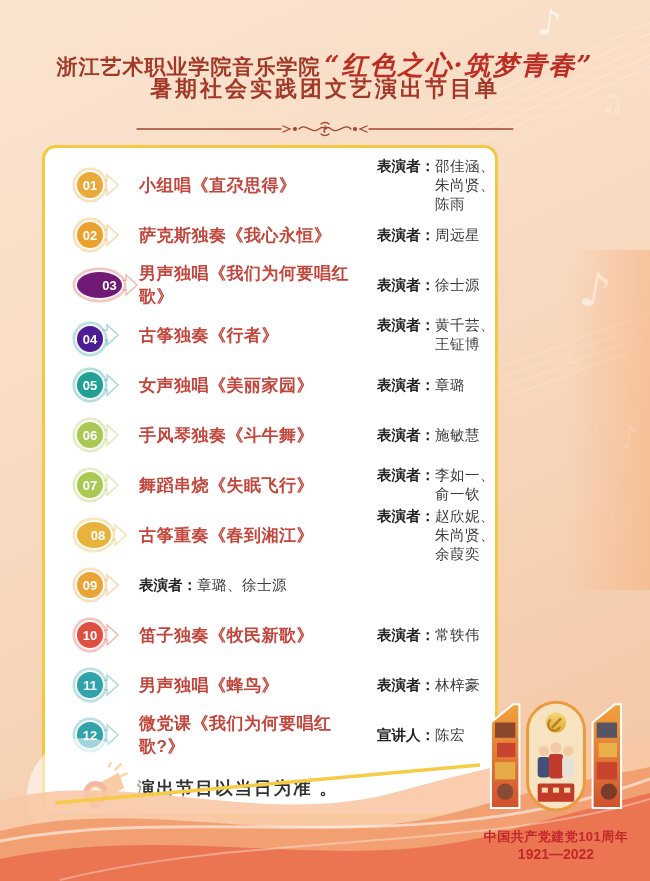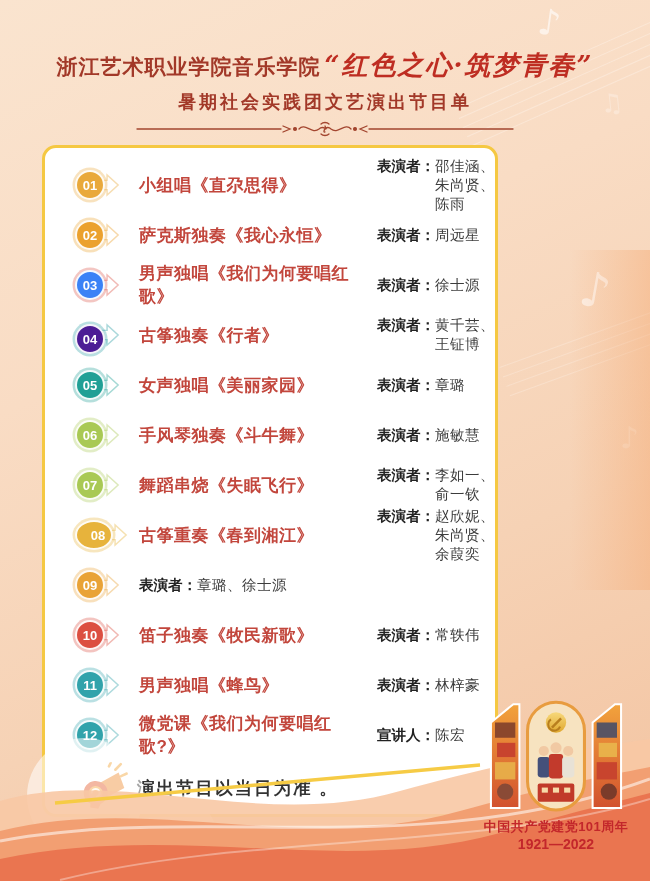--- a/index.html
+++ b/index.html
@@ -18,8 +18,8 @@
   .title1 .prefix{font-size:21px;font-weight:bold;color:#A23828;letter-spacing:1px;}
   .title1 .callig{font-family:"DejaVu Serif",serif;font-style:italic;font-weight:bold;
     font-size:26px;color:#BE2D22;margin-left:4px;letter-spacing:2px;}
-  .title2{position:absolute;top:90px;left:0;width:100%;text-align:center;
-    font-size:18px;font-weight:bold;color:#A23828;letter-spacing:3px;z-index:2;}
+  .title2{position:absolute;top:74px;left:0;width:100%;text-align:center;
+    font-size:22px;font-weight:bold;color:#A23828;letter-spacing:3px;z-index:2;}
   .divider{position:absolute;top:120px;left:135px;z-index:2;}
   
   .card{position:absolute;left:42px;top:145px;width:456px;height:672px;

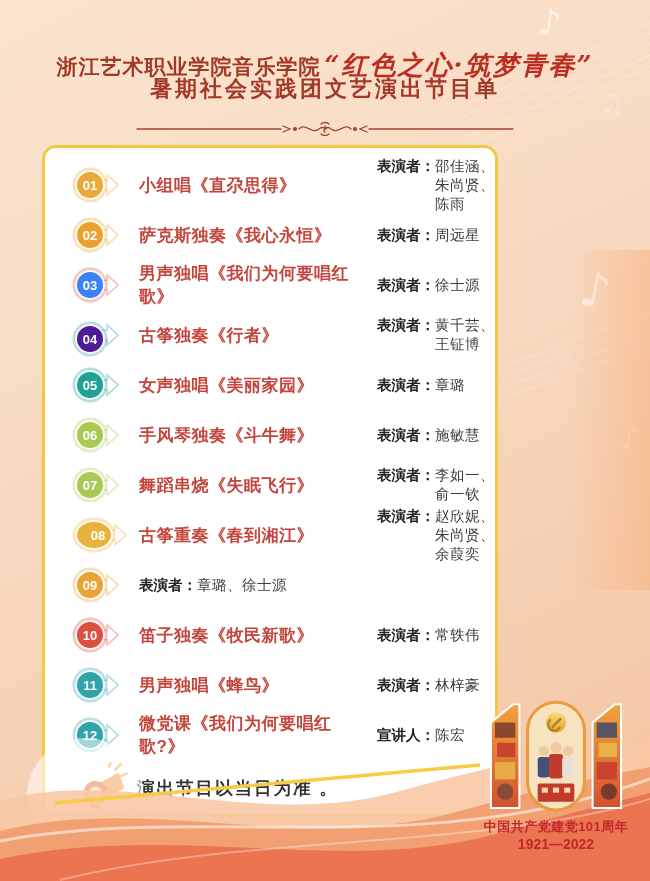--- a/index.html
+++ b/index.html
@@ -123,7 +123,7 @@
 
     <div class="row">
       <div class="badge-wrap">
-        <div class="badge num" style="background: #3b82f6; box-shadow: rgba(220, 84, 73, 0.333) 0px 0px 0px 2.5px;">03</div>
+        <div class="badge num" style="background: #701a75; box-shadow: rgba(220, 84, 73, 0.333) 0px 0px 0px 2.5px; padding-left: 20px;">03</div>
         <span class="arrow">
           <svg width="24" height="24" viewBox="0 0 26 26">
             <polygon points="2,8 12,8 12,2 24,13 12,24 12,18 2,18" fill="#ffffff" stroke-width="1.6" stroke="#DC544966"></polygon>

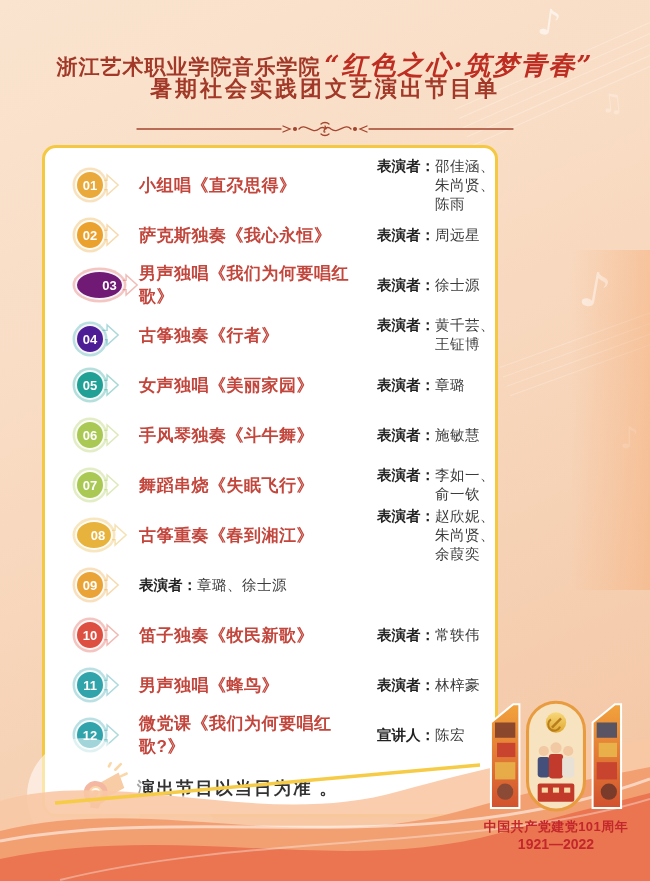--- a/index.html
+++ b/index.html
@@ -39,7 +39,7 @@
   .note-text{font-size:17.5px;font-weight:bold;color:#333;letter-spacing:2px;margin-left:8px;}
   
   .anniversary{position:absolute;left:476px;top:692px;width:160px;text-align:center;z-index:6;}
-  .ann-line1{font-size:13px;font-weight:bold;color:#C3272B;margin-top:0;letter-spacing:.5px;}
+  .ann-line1{font-size:13px;font-weight:bold;color:#C3272B;margin-top:10px;letter-spacing:.5px;}
   .ann-line2{font-size:14px;font-weight:bold;color:#C3272B;}
 </style>
 </head>

